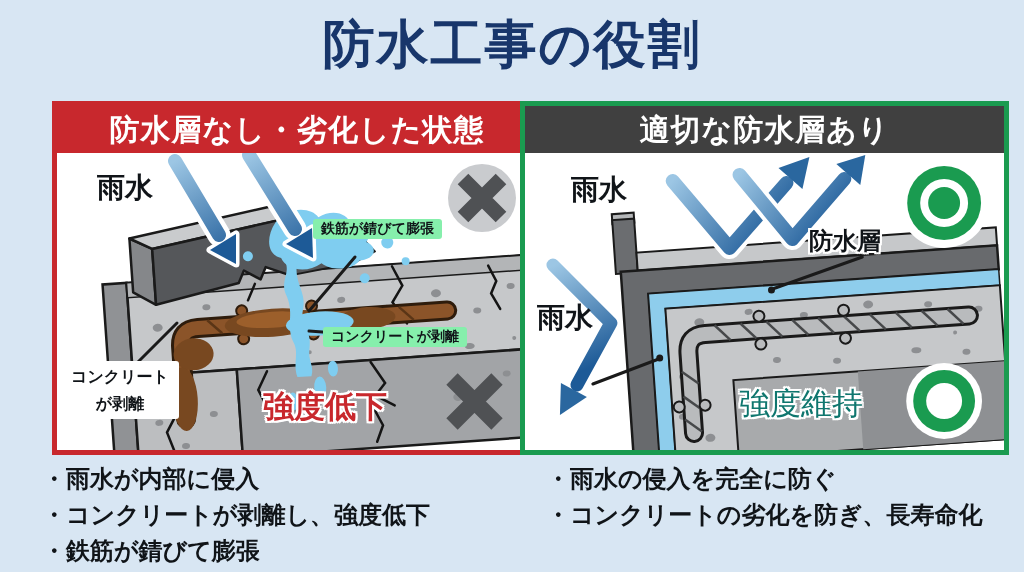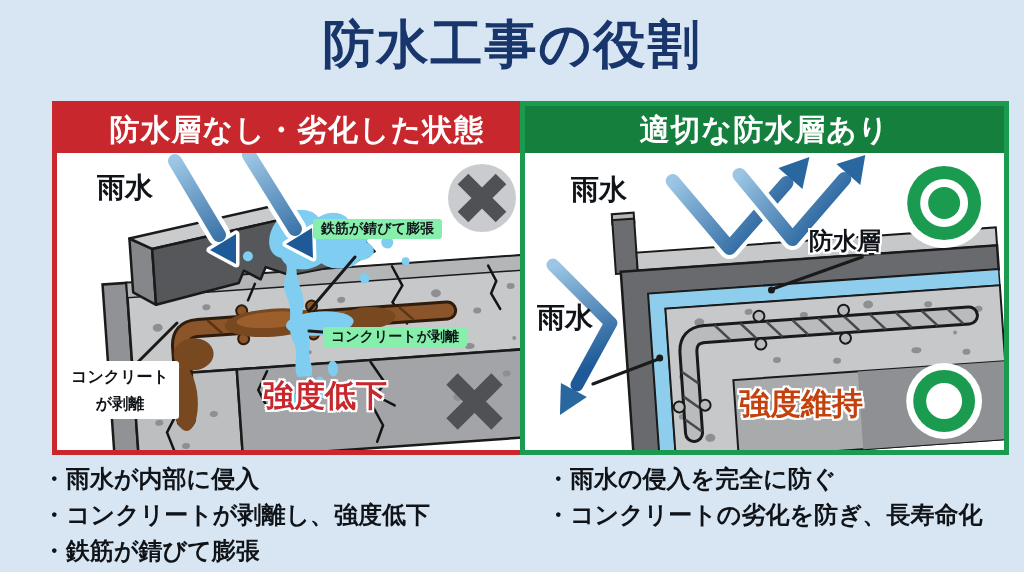--- a/index.html
+++ b/index.html
@@ -24,7 +24,7 @@
     font-size:30px;font-weight:800;letter-spacing:1px;white-space:nowrap;
   }
   .panel.left .panel-header{background:#c8282d;}
-  .panel.right .panel-header{background:#15803d;}
+  .panel.right .panel-header{background:#404040;}
   .art{position:relative;width:100%;height:311px;overflow:hidden;}
   .art svg{position:absolute;left:0;top:0;}
   .lbl{position:absolute;font-weight:800;white-space:nowrap;}

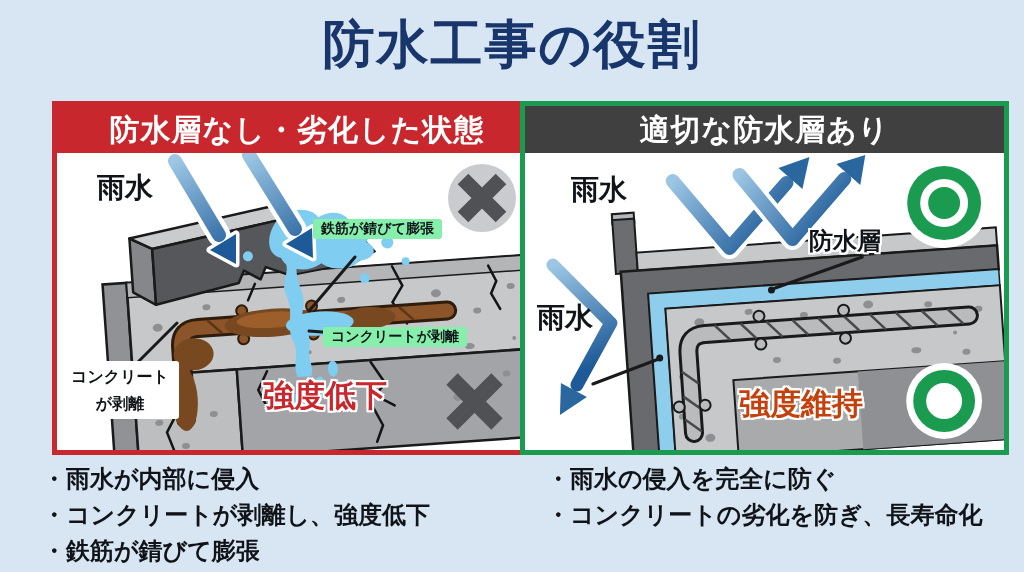--- a/index.html
+++ b/index.html
@@ -192,7 +192,7 @@
       <div>コンクリート</div>
       <div>が剥離</div>
     </div>
-    <div class="lbl strength-red outline-w" style="left:206px;top:222px;text-align:center;">強度低下</div>
+    <div class="lbl strength-red outline-w" style="left:206px;top:233px;text-align:center;">強度低下</div>
   </div>
 </div>
 

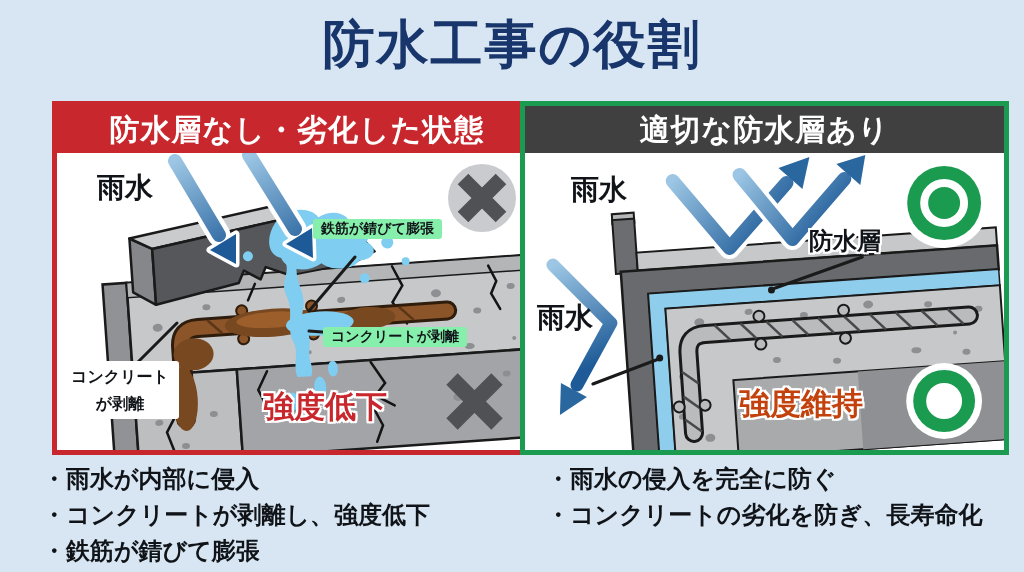--- a/index.html
+++ b/index.html
@@ -42,7 +42,7 @@
                 0 -2px 0 #fff,0 2px 0 #fff,-2px 0 0 #fff,2px 0 0 #fff;
   }
   .lbl.strength-red{font-size:31px;font-weight:900;color:#c8282d;}
-  .lbl.strength-green{font-size:31px;font-weight:700;color:#c2410c;}
+  .lbl.strength-green{font-size:31px;font-weight:400;color:#0f766e;}
   .lbl.waterproof{font-size:24px;color:#101418;}
   .lbl.block-label{font-size:26px;color:#101418;}
   .bullets{position:absolute;top:461px;margin-left:16px;}

